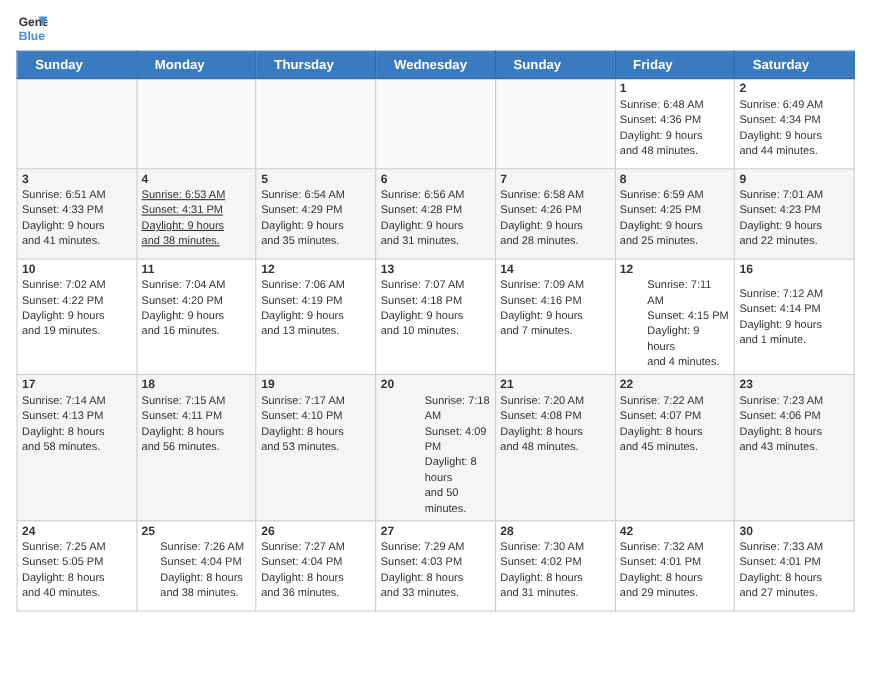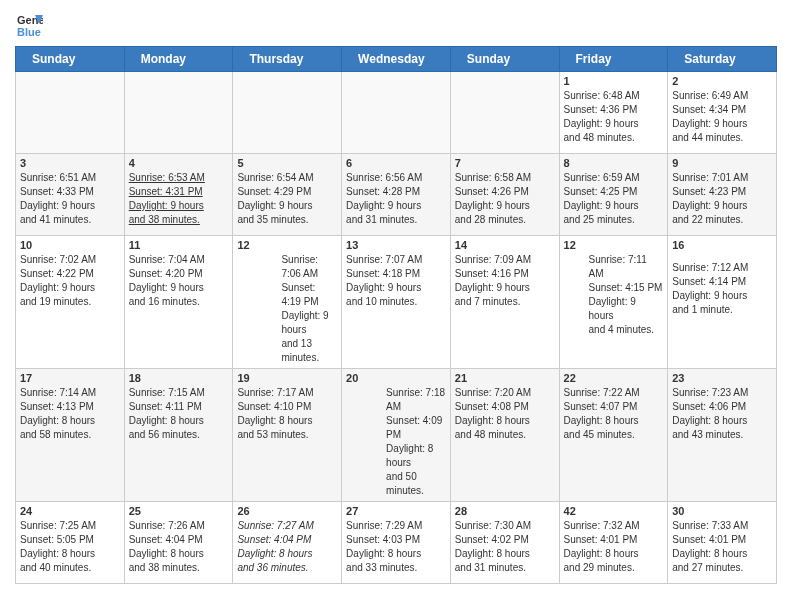--- a/index.html
+++ b/index.html
@@ -210,7 +210,7 @@
           </td>
           <td>
             <span class="day-num">12</span>
-            <div class="day-info" style="white-space: pre-line; margin-left: 44px;">Sunrise: 7:06 AM
+            <div class="day-info" style="white-space: pre-line;">Sunrise: 7:06 AM
 Sunset: 4:19 PM
 Daylight: 9 hours
 and 13 minutes.</div>

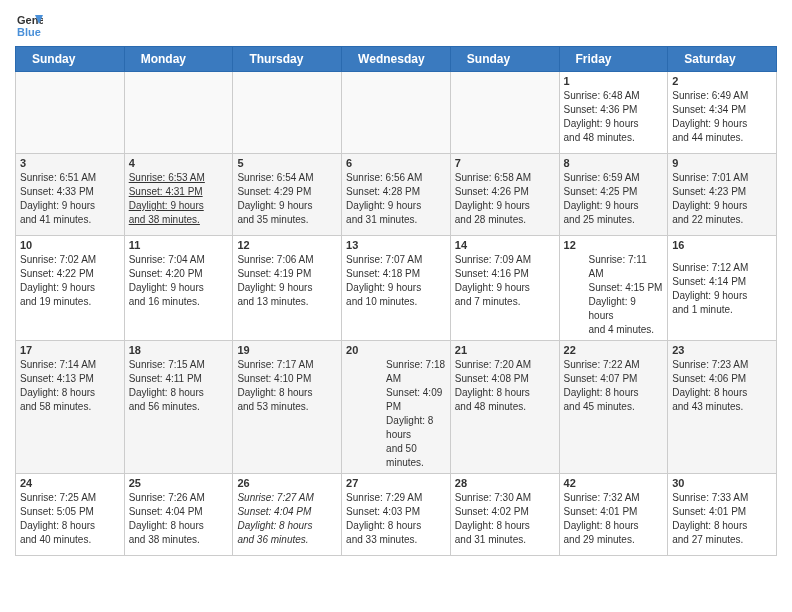--- a/index.html
+++ b/index.html
@@ -305,7 +305,7 @@
           </td>
           <td>
             <span class="day-num">25</span>
-            <div class="day-info" style="white-space: pre-line;">Sunrise: 7:26 AM
+            <div class="day-info" style="white-space: pre-line; margin-left: 17px;">Sunrise: 7:26 AM
 Sunset: 4:04 PM
 Daylight: 8 hours
 and 38 minutes.</div>

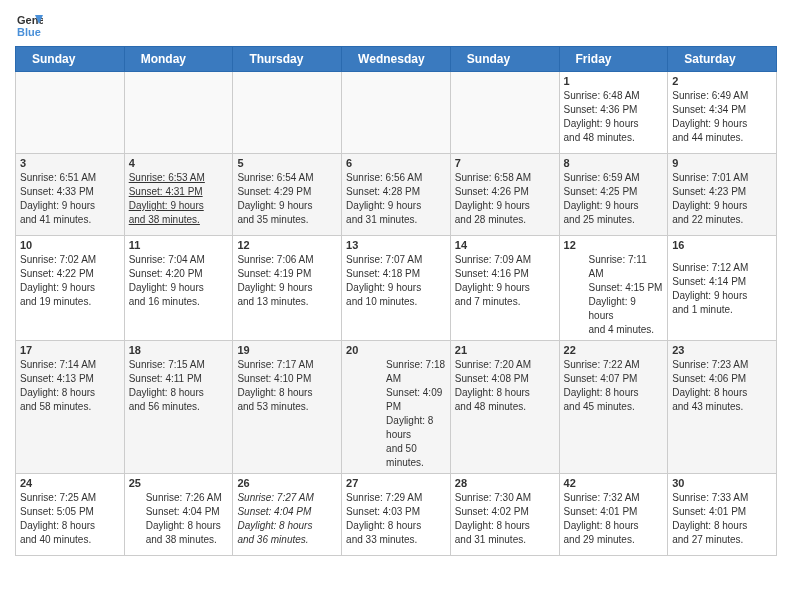--- a/index.html
+++ b/index.html
@@ -312,7 +312,7 @@
           </td>
           <td>
             <span class="day-num">26</span>
-            <div class="day-info" style="white-space: pre-line; font-style: italic;">Sunrise: 7:27 AM
+            <div class="day-info" style="white-space: pre-line;">Sunrise: 7:27 AM
 Sunset: 4:04 PM
 Daylight: 8 hours
 and 36 minutes.</div>

